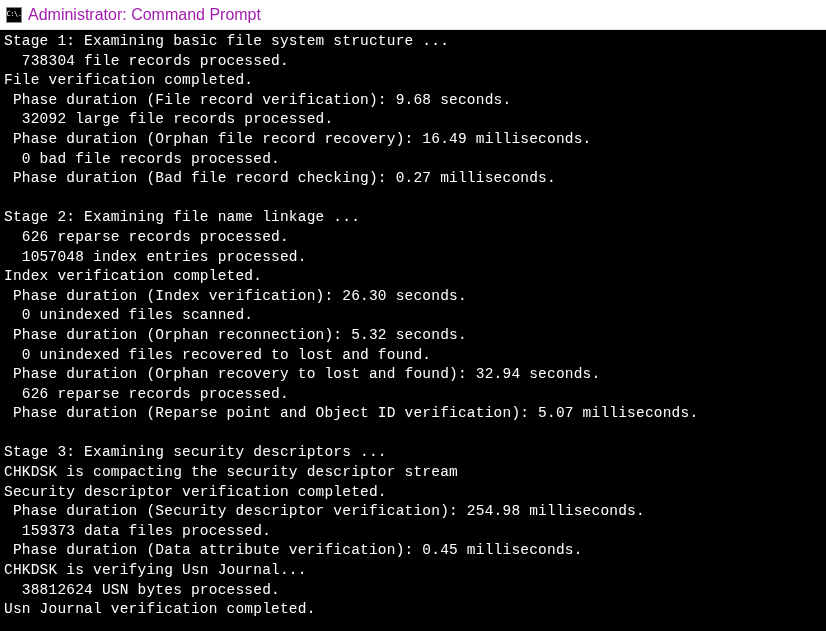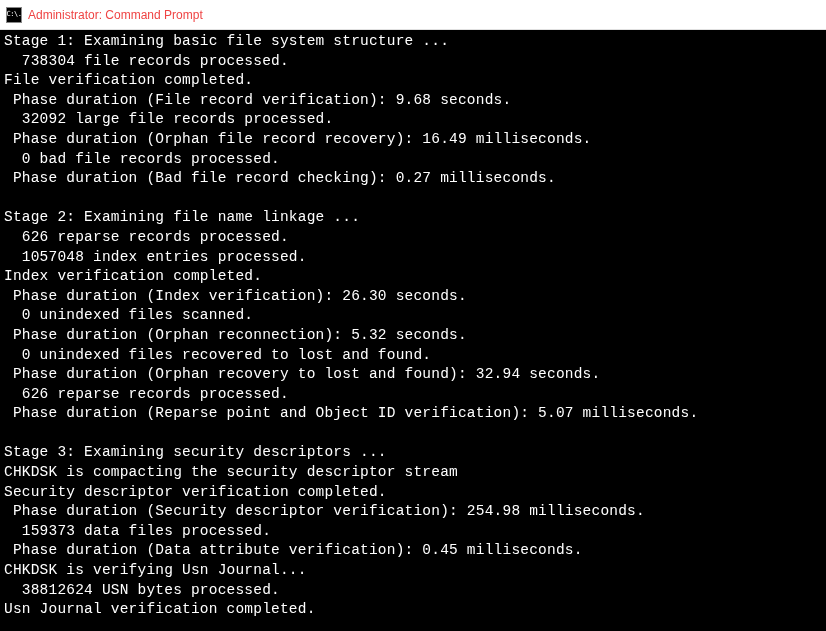--- a/index.html
+++ b/index.html
@@ -41,8 +41,8 @@
       letter-spacing: -0.5px;
     }
     .titlebar-text {
-      font-size: 12px;
-      color: #ef4444;
+      font-size: 16px;
+      color: #a21caf;
     }
     .terminal {
       background: #000000;

